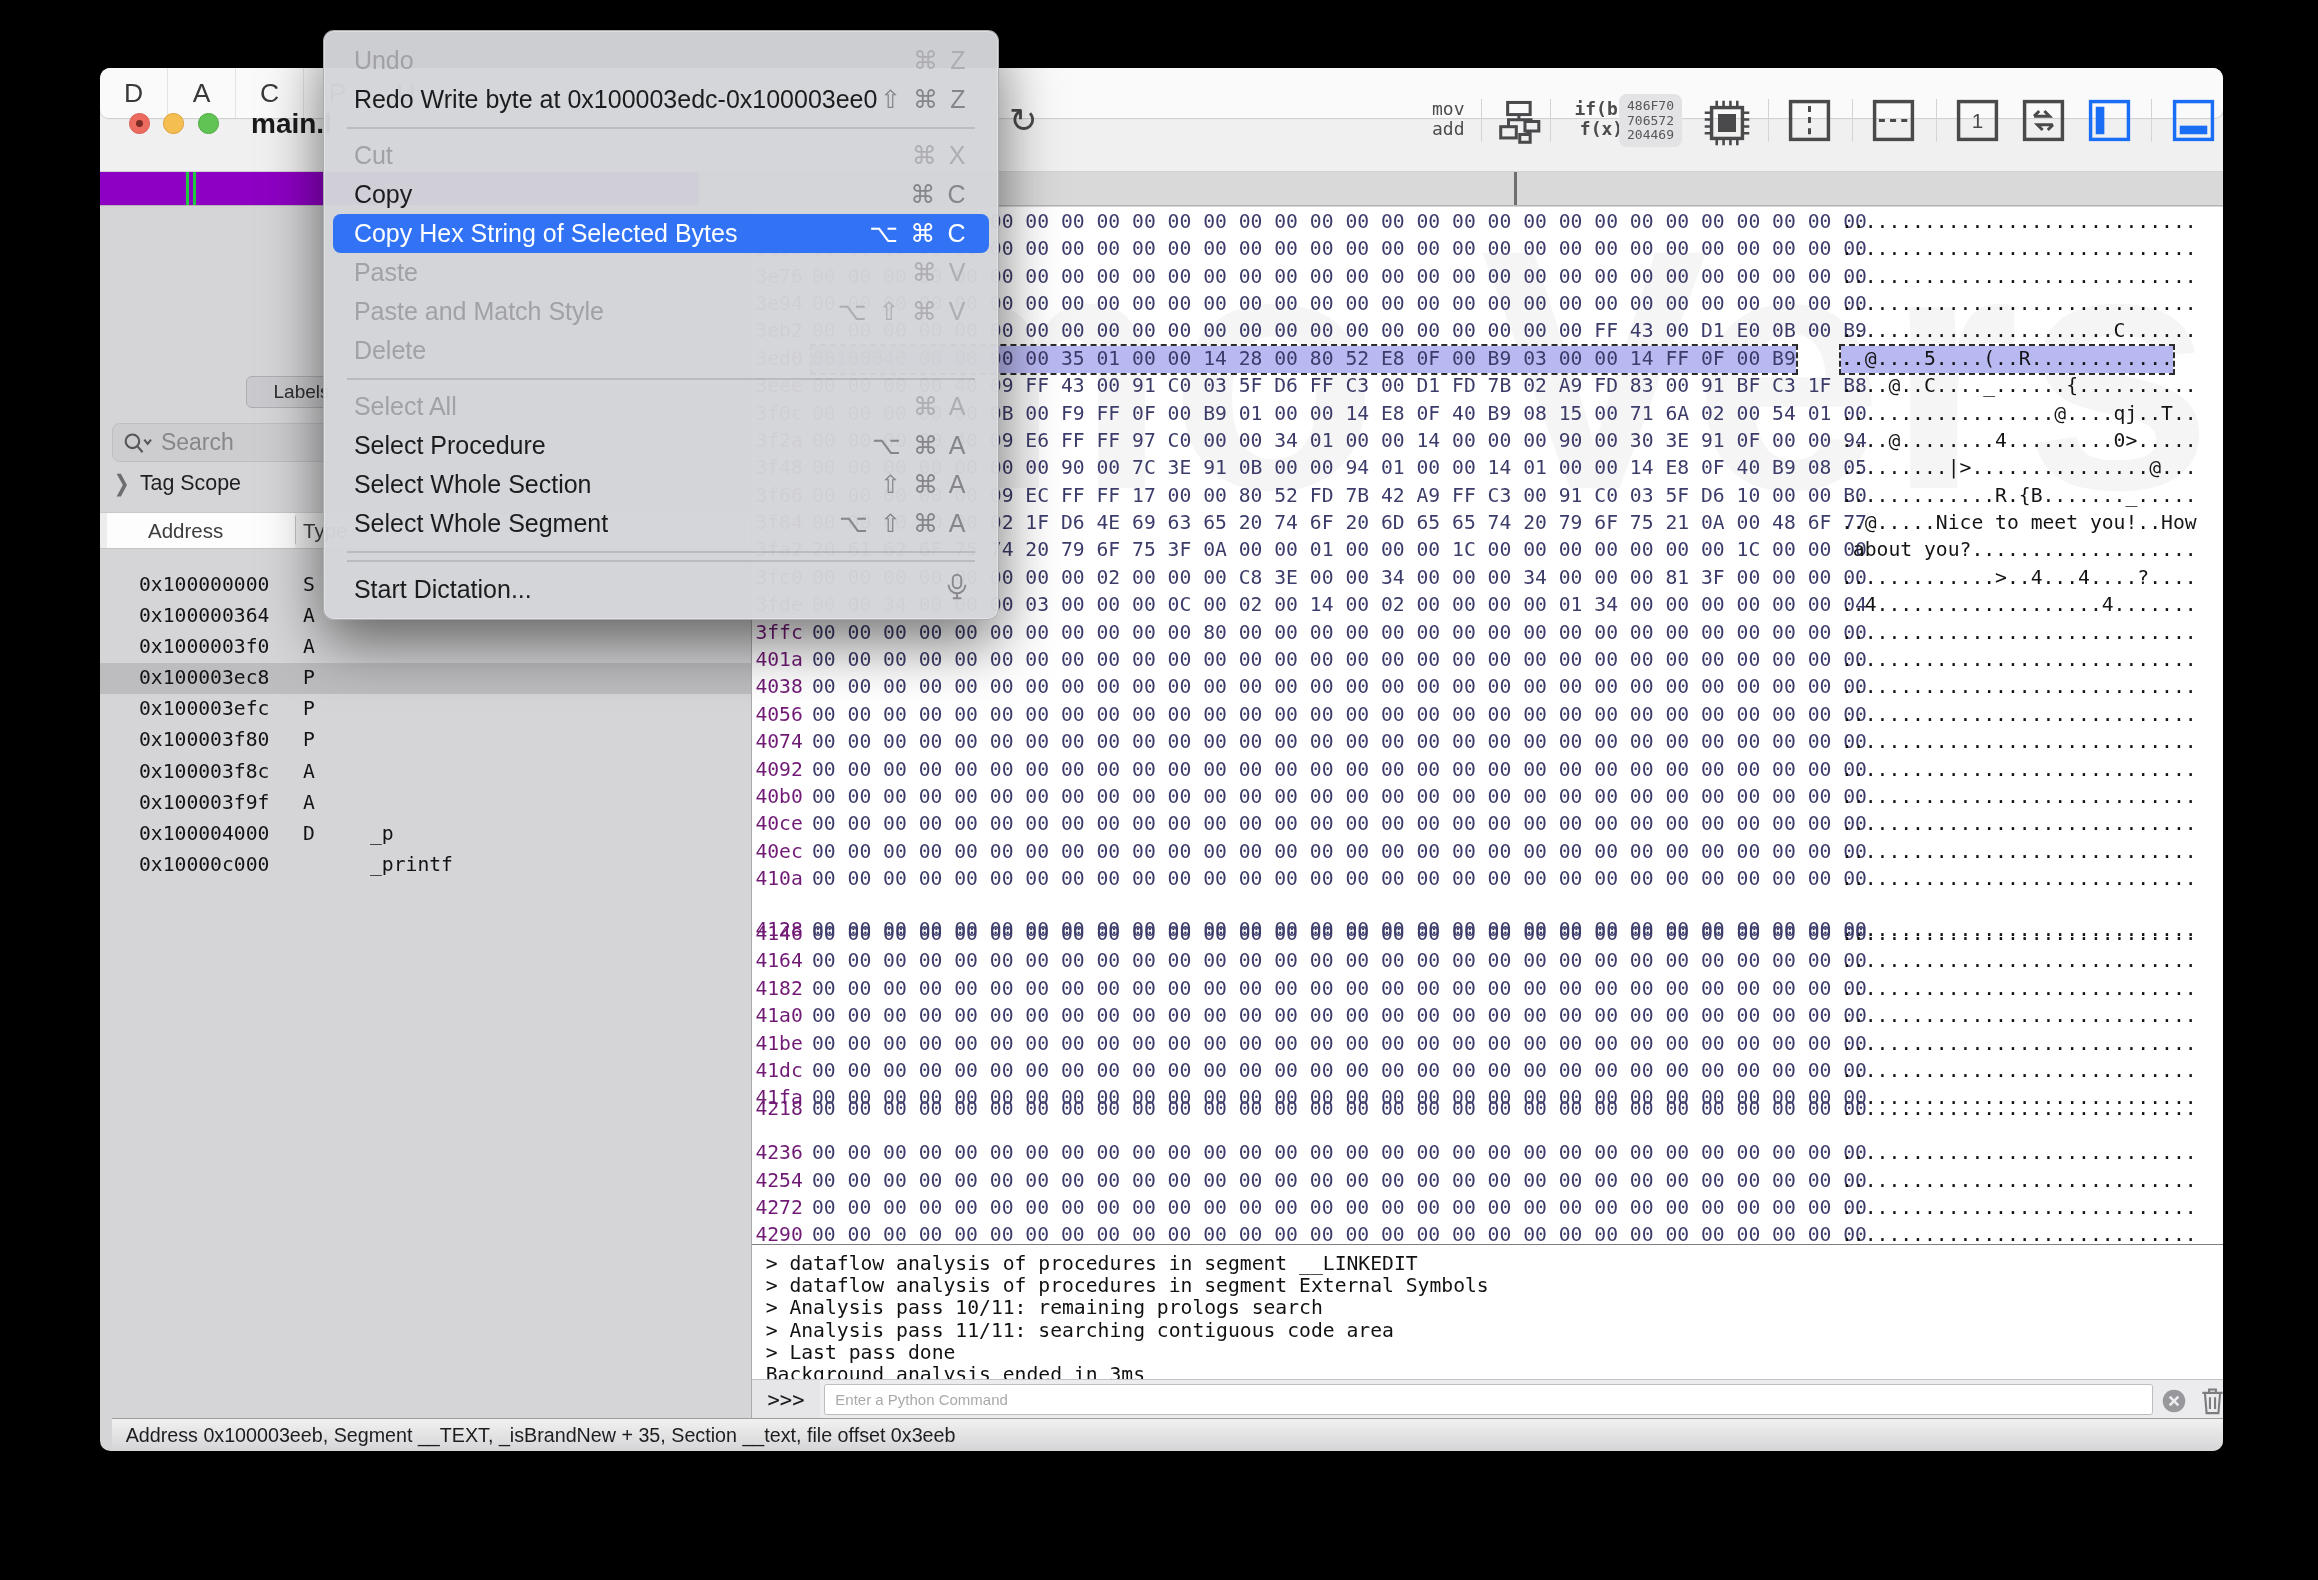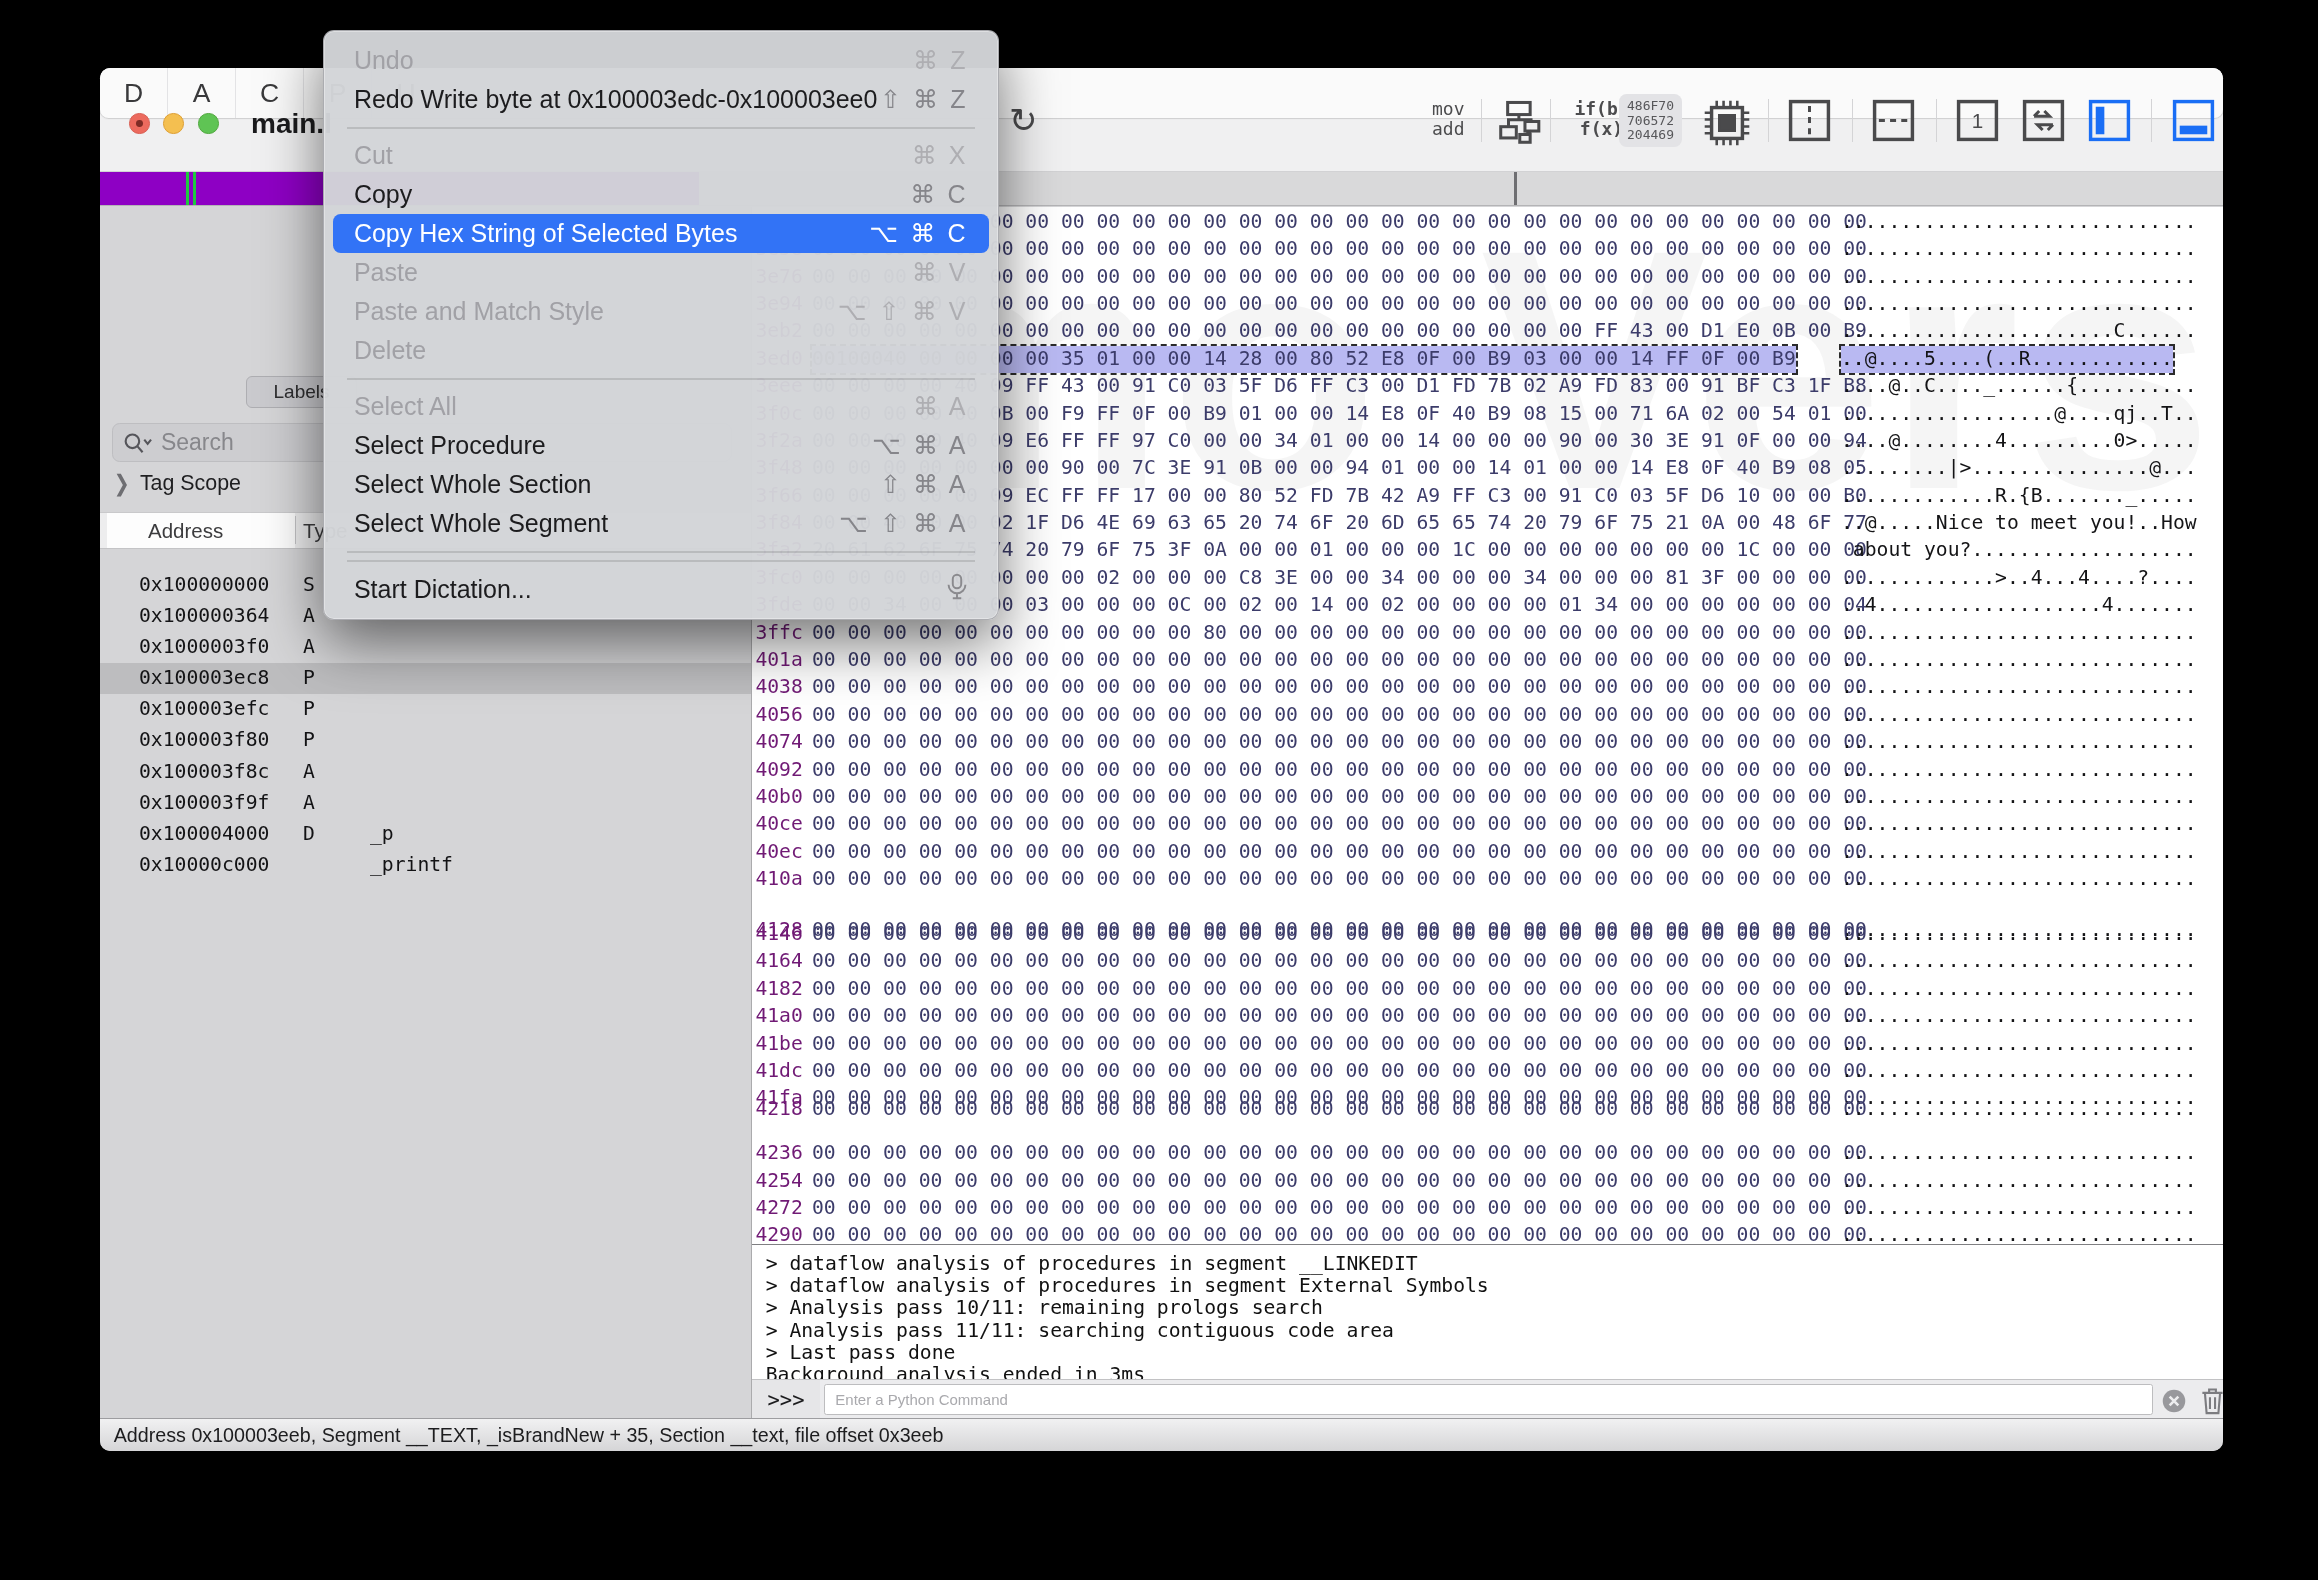--- a/index.html
+++ b/index.html
@@ -82,7 +82,7 @@
   #py-trash{position:absolute;left:1447px;top:6px;}
 
   
-  #statusbar{position:absolute;left:0;top:1350px;width:2123px;height:40px;
+  #statusbar{position:absolute;left:12px;top:1350px;width:2123px;height:40px;
      background:linear-gradient(#f1f1f2,#cfcfd1);border-top:0.9px solid #9d9da0;padding-left:37px;}
   #status-text{position:absolute;left:13.7px;top:5.1px;font-size:19.7px;color:#1d1d1f;}
 

